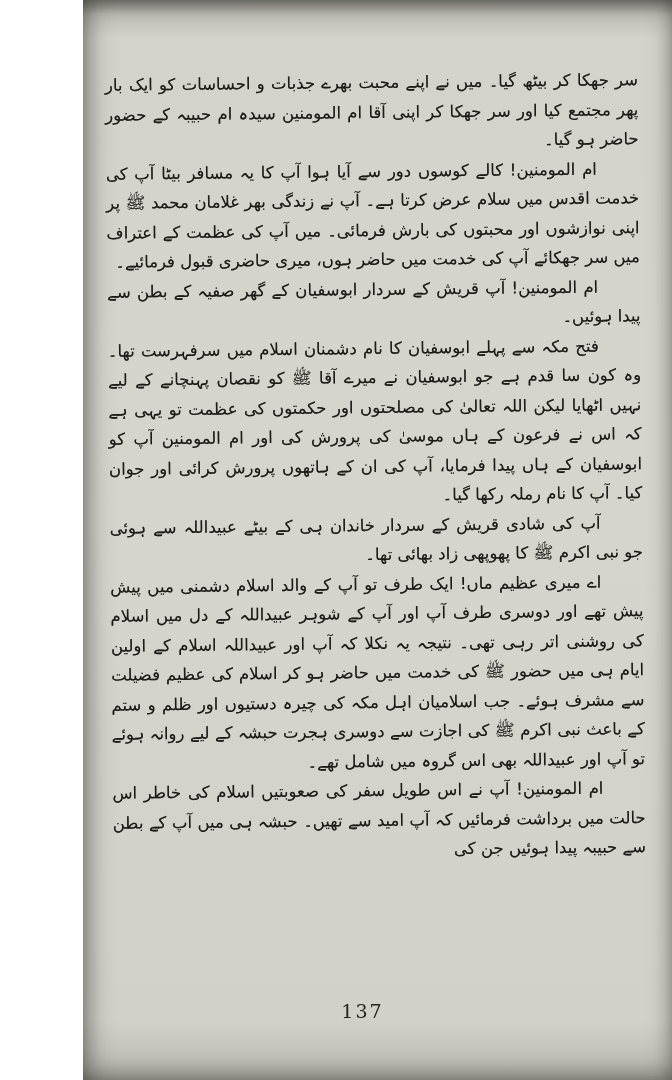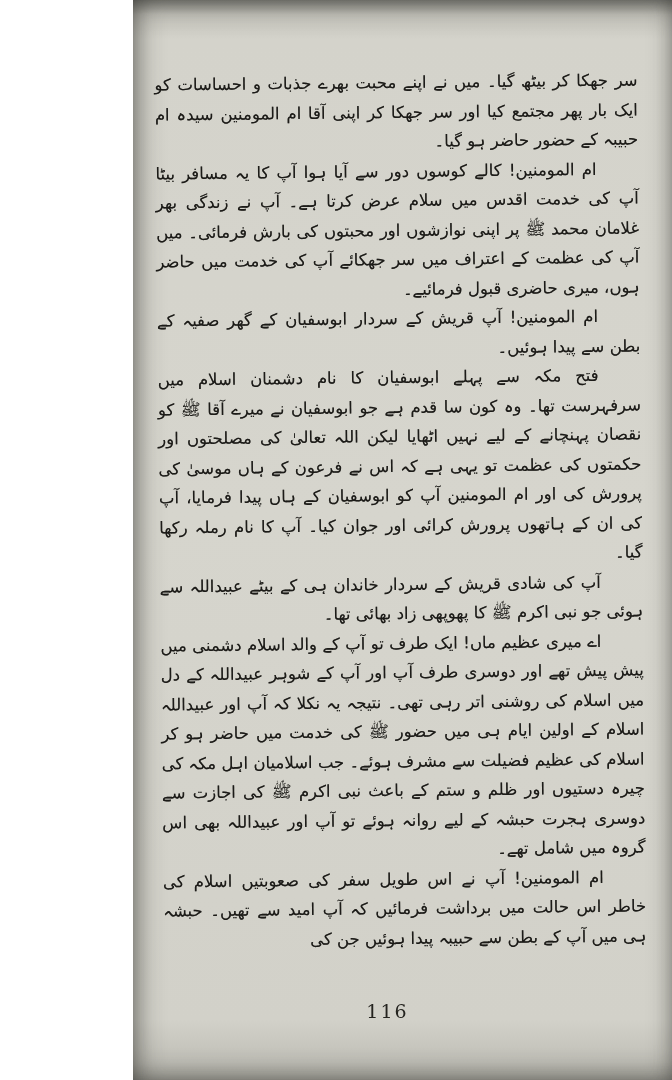--- a/index.html
+++ b/index.html
@@ -14,7 +14,7 @@
   
   .scan-page {
     position: relative;
-    width: 539px;
+    width: 589px;
     height: 1080px;
     background:
       linear-gradient(180deg, #9a9a93 0px, #c6c5bd 14px, #d4d3cb 40px, #d6d5cd 520px, #d2d1c9 1020px, #b9b8b0 1080px),

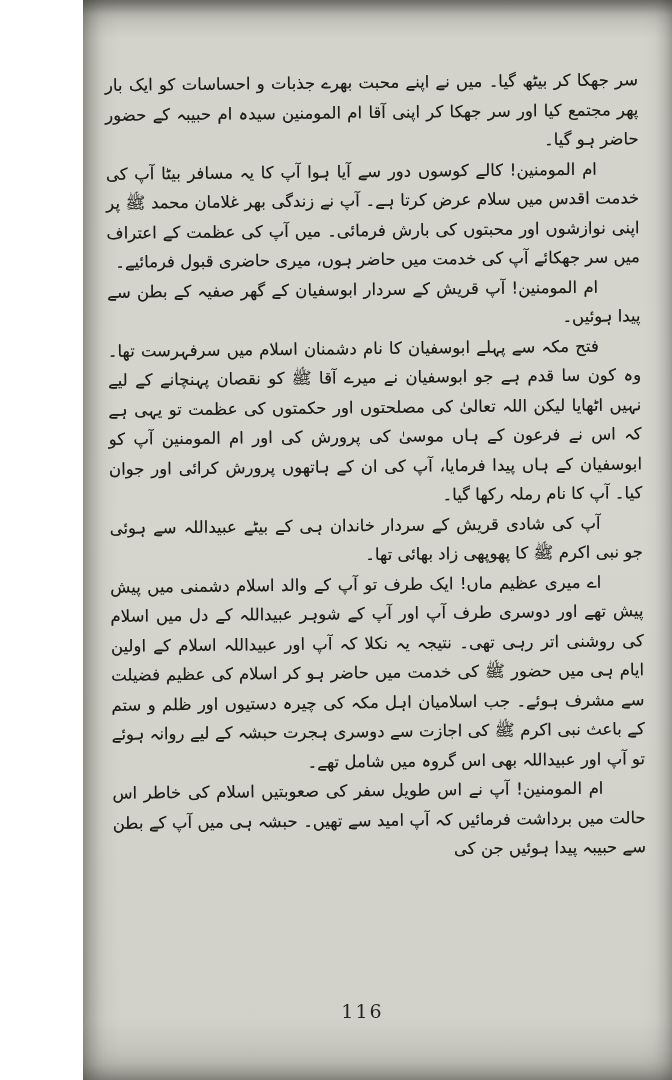--- a/index.html
+++ b/index.html
@@ -83,7 +83,7 @@
     <p class="indent">ام المومنین! آپ نے اس طویل سفر کی صعوبتیں اسلام کی خاطر اس حالت میں برداشت فرمائیں کہ آپ امید سے تھیں۔ حبشہ ہی میں آپ کے بطن سے حبیبہ پیدا ہوئیں جن کی</p>
   </div>
 
-  <div class="page-number">116</div>
+  <div class="page-number">137</div>
 
 </div>
 

